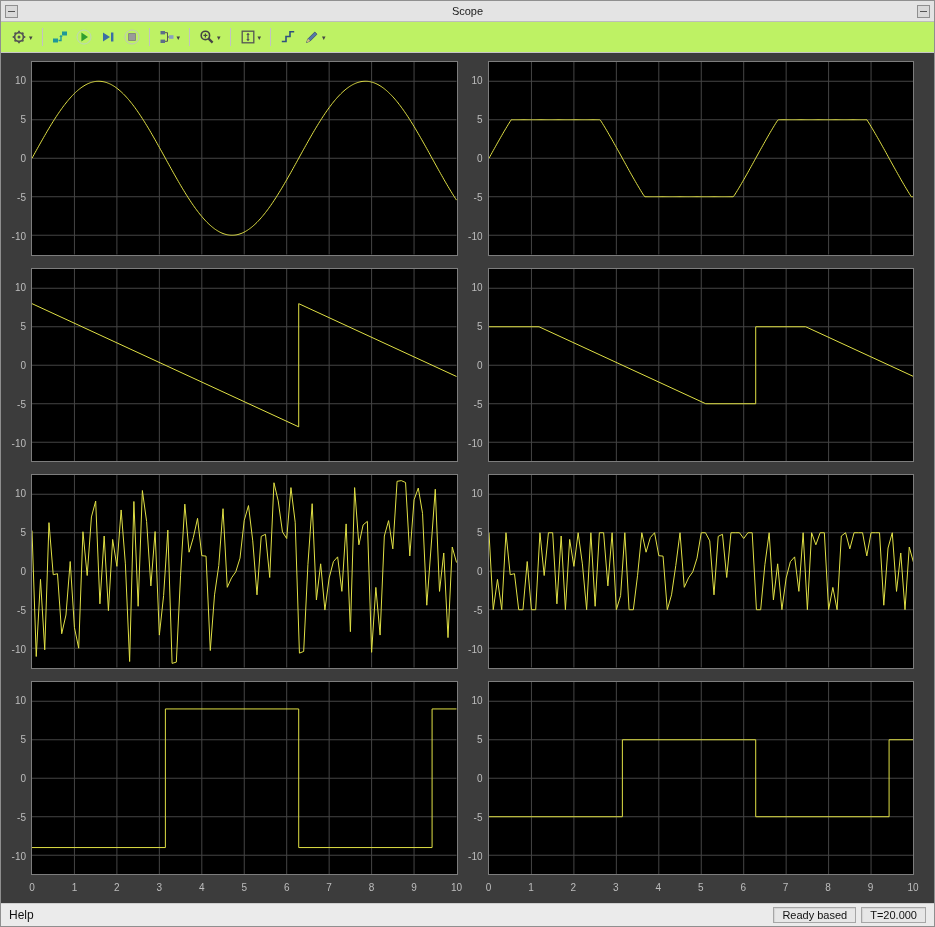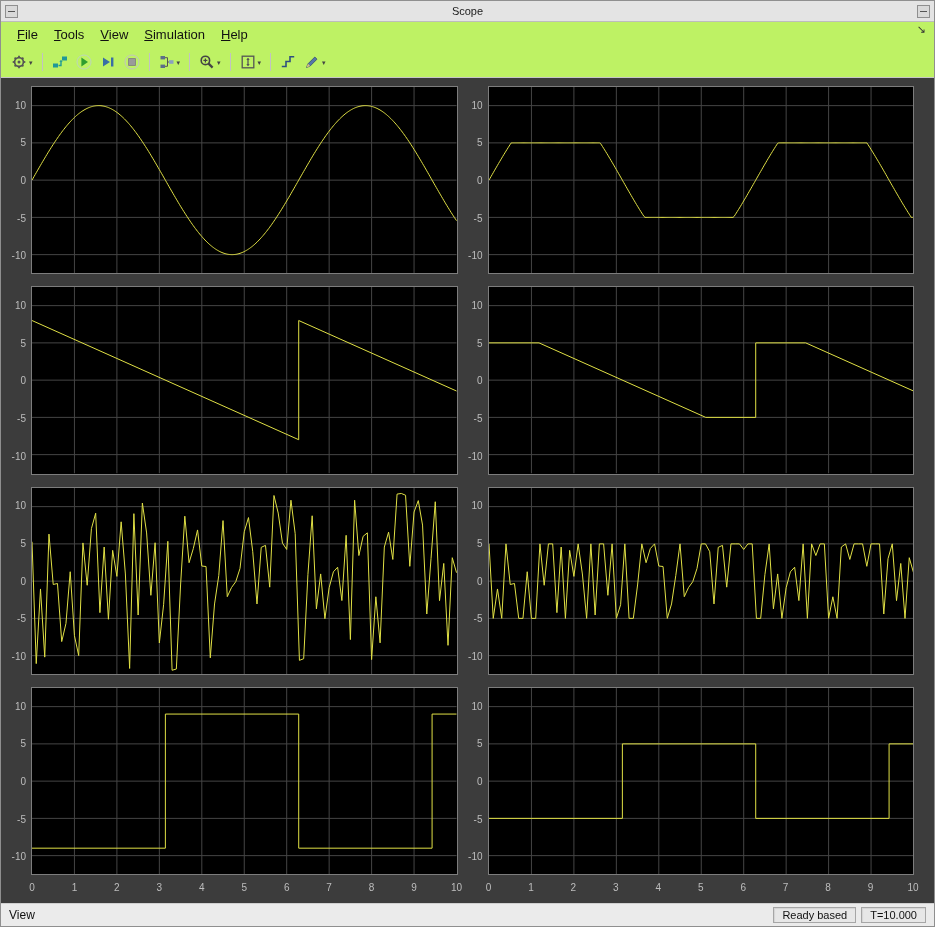--- a/index.html
+++ b/index.html
@@ -50,14 +50,6 @@
       </div>
   </div>
 
-  <div class="menubar">
-    <span class="menu-item">File</span>
-    <span class="menu-item">Tools</span>
-    <span class="menu-item">View</span>
-    <span class="menu-item">Simulation</span>
-    <span class="menu-item">Help</span>
-    <span class="menu-dock">↘</span>
-  </div>
 
   <div class="toolbar">
     <span class="tbtn">

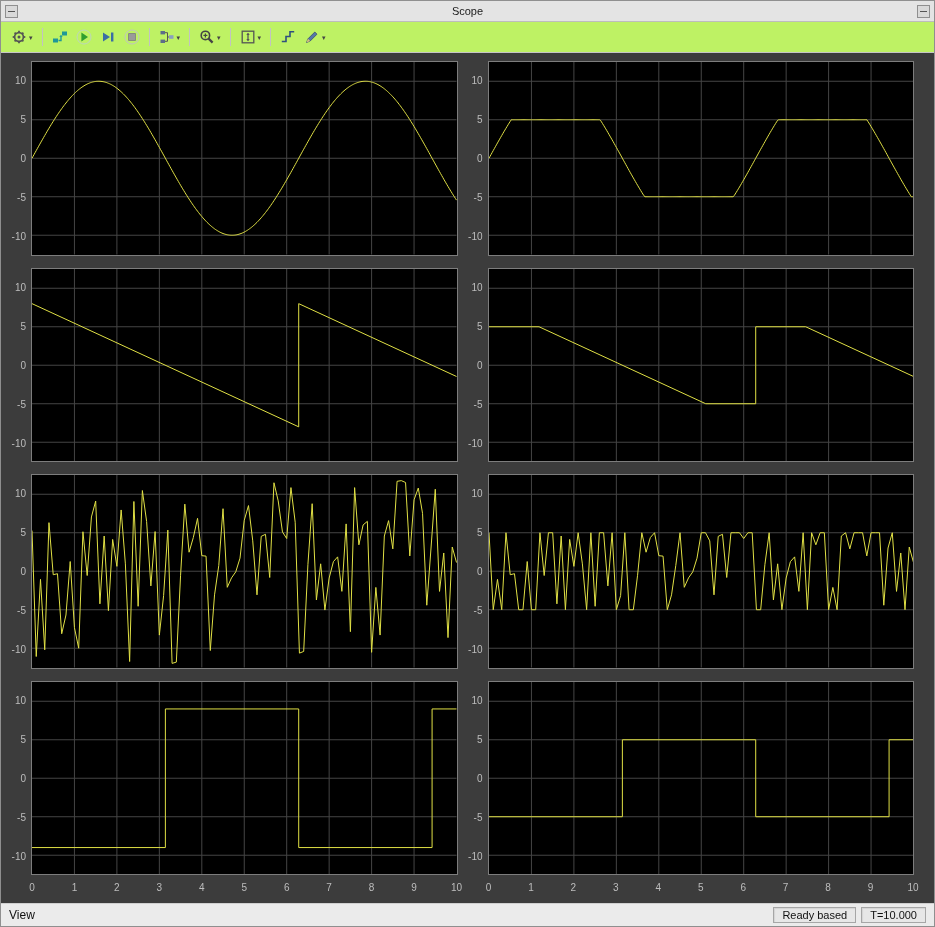--- a/index.html
+++ b/index.html
@@ -397,7 +397,7 @@
   </div>
 
   <div class="statusbar">
-    <span>View</span>
+    <span>Help</span>
     <span class="status-spacer"></span>
     <span class="status-box">Ready based</span>
     <span class="status-box">T=10.000</span>

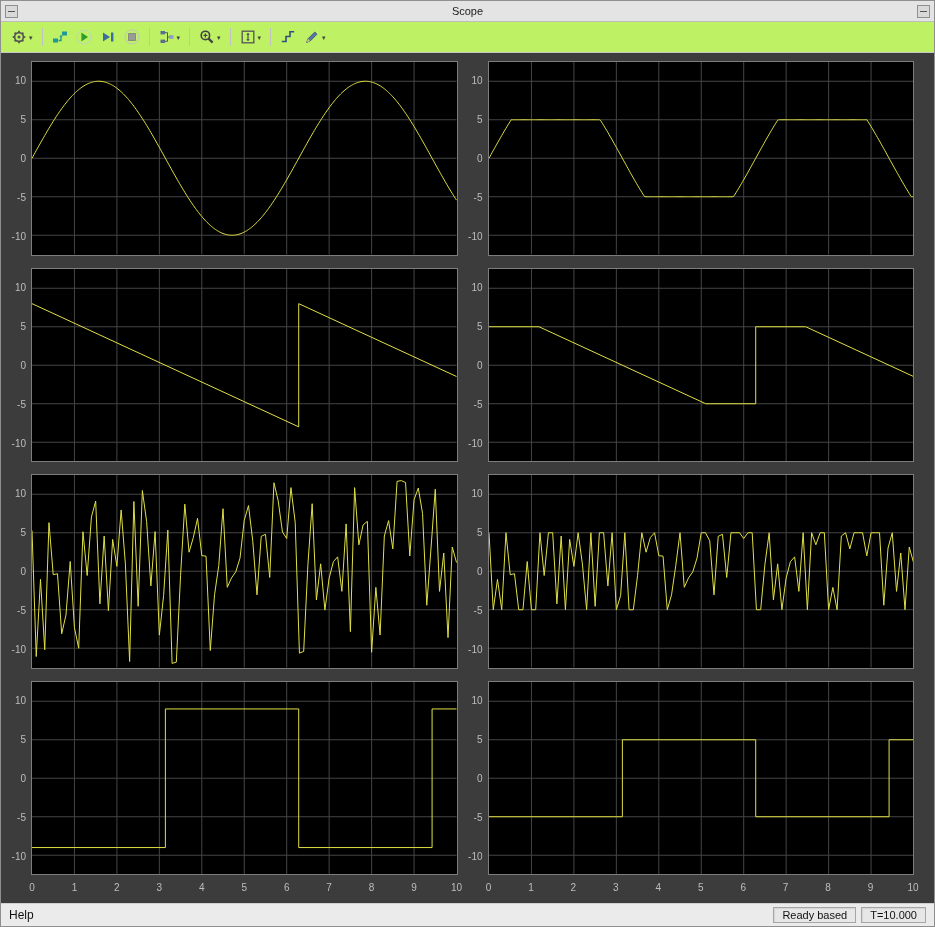--- a/index.html
+++ b/index.html
@@ -400,7 +400,7 @@
     <span>Help</span>
     <span class="status-spacer"></span>
     <span class="status-box">Ready based</span>
-    <span class="status-box">T=10.000</span>
+    <span class="status-box">T=20.000</span>
   </div>
 
 </div>

